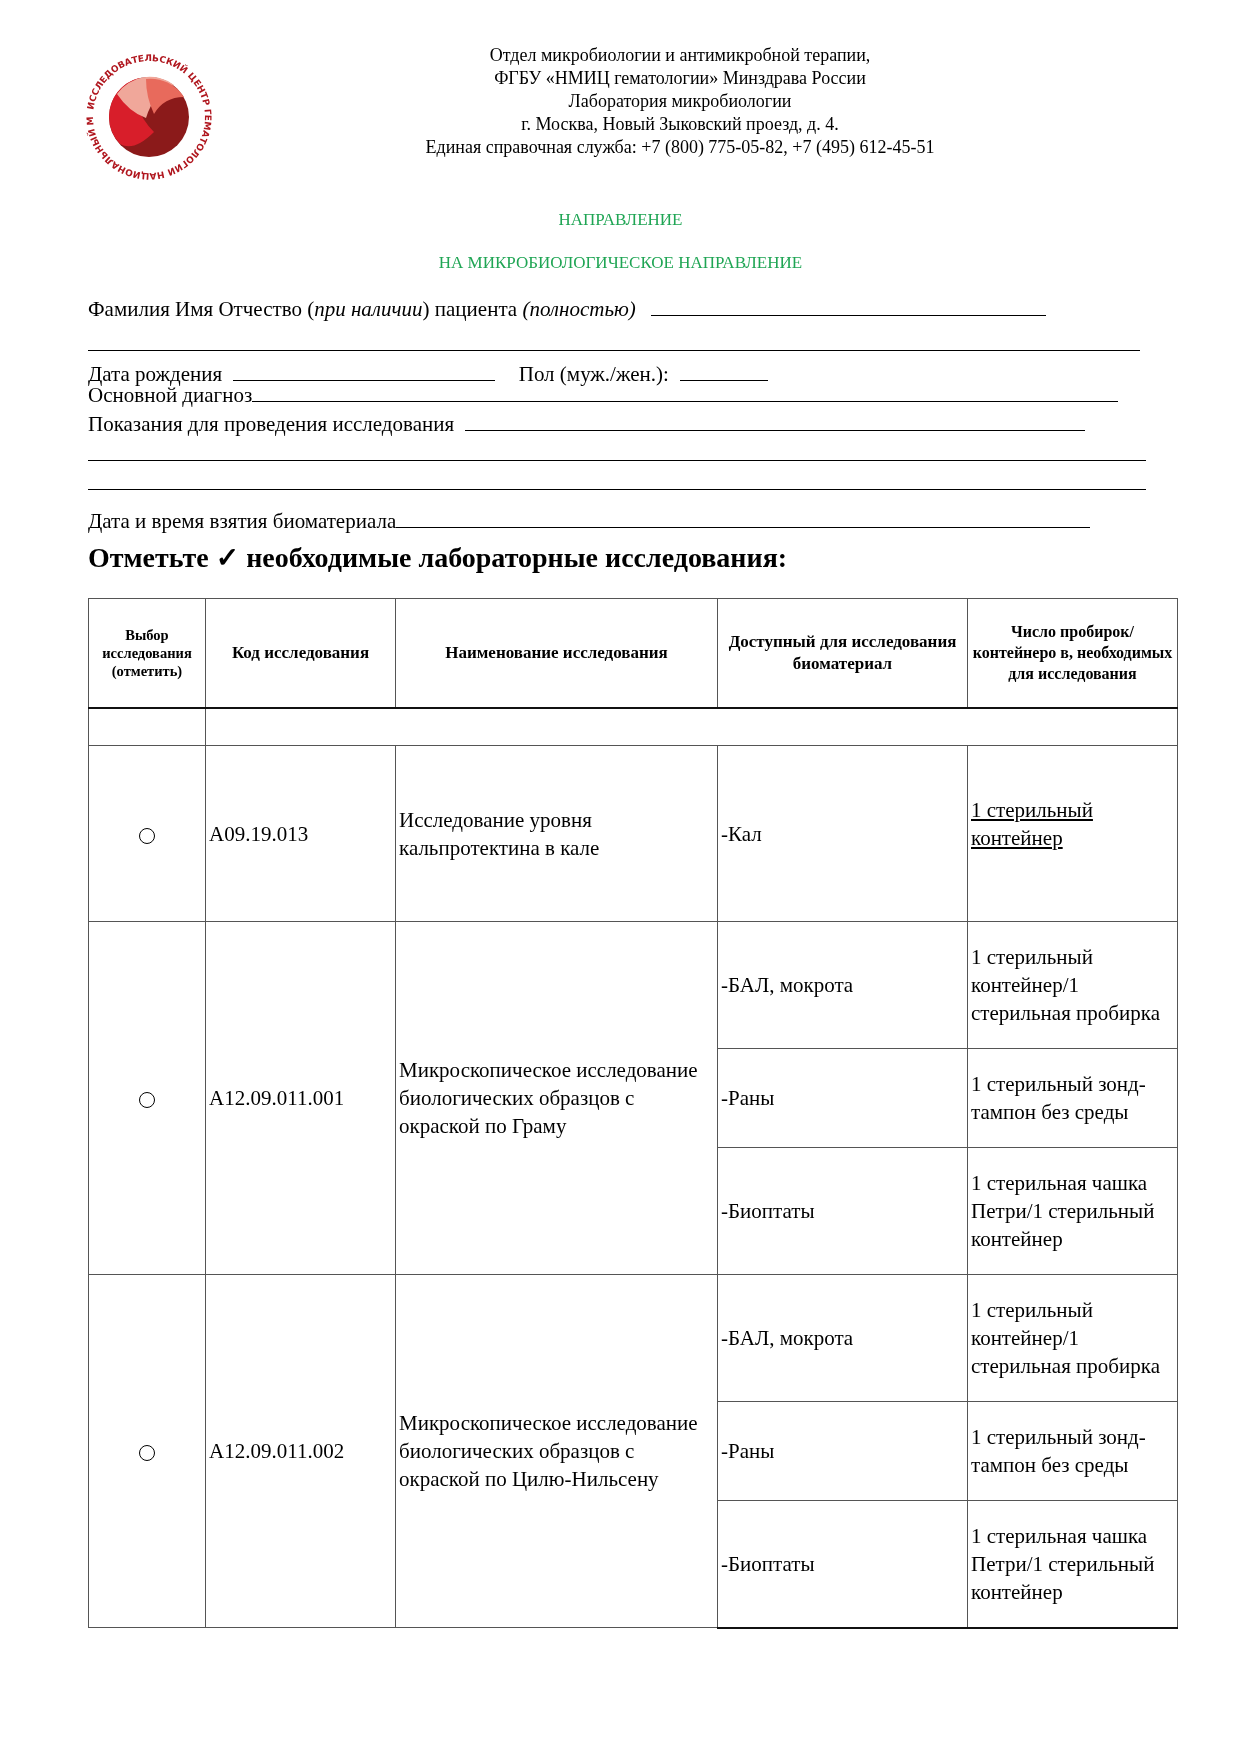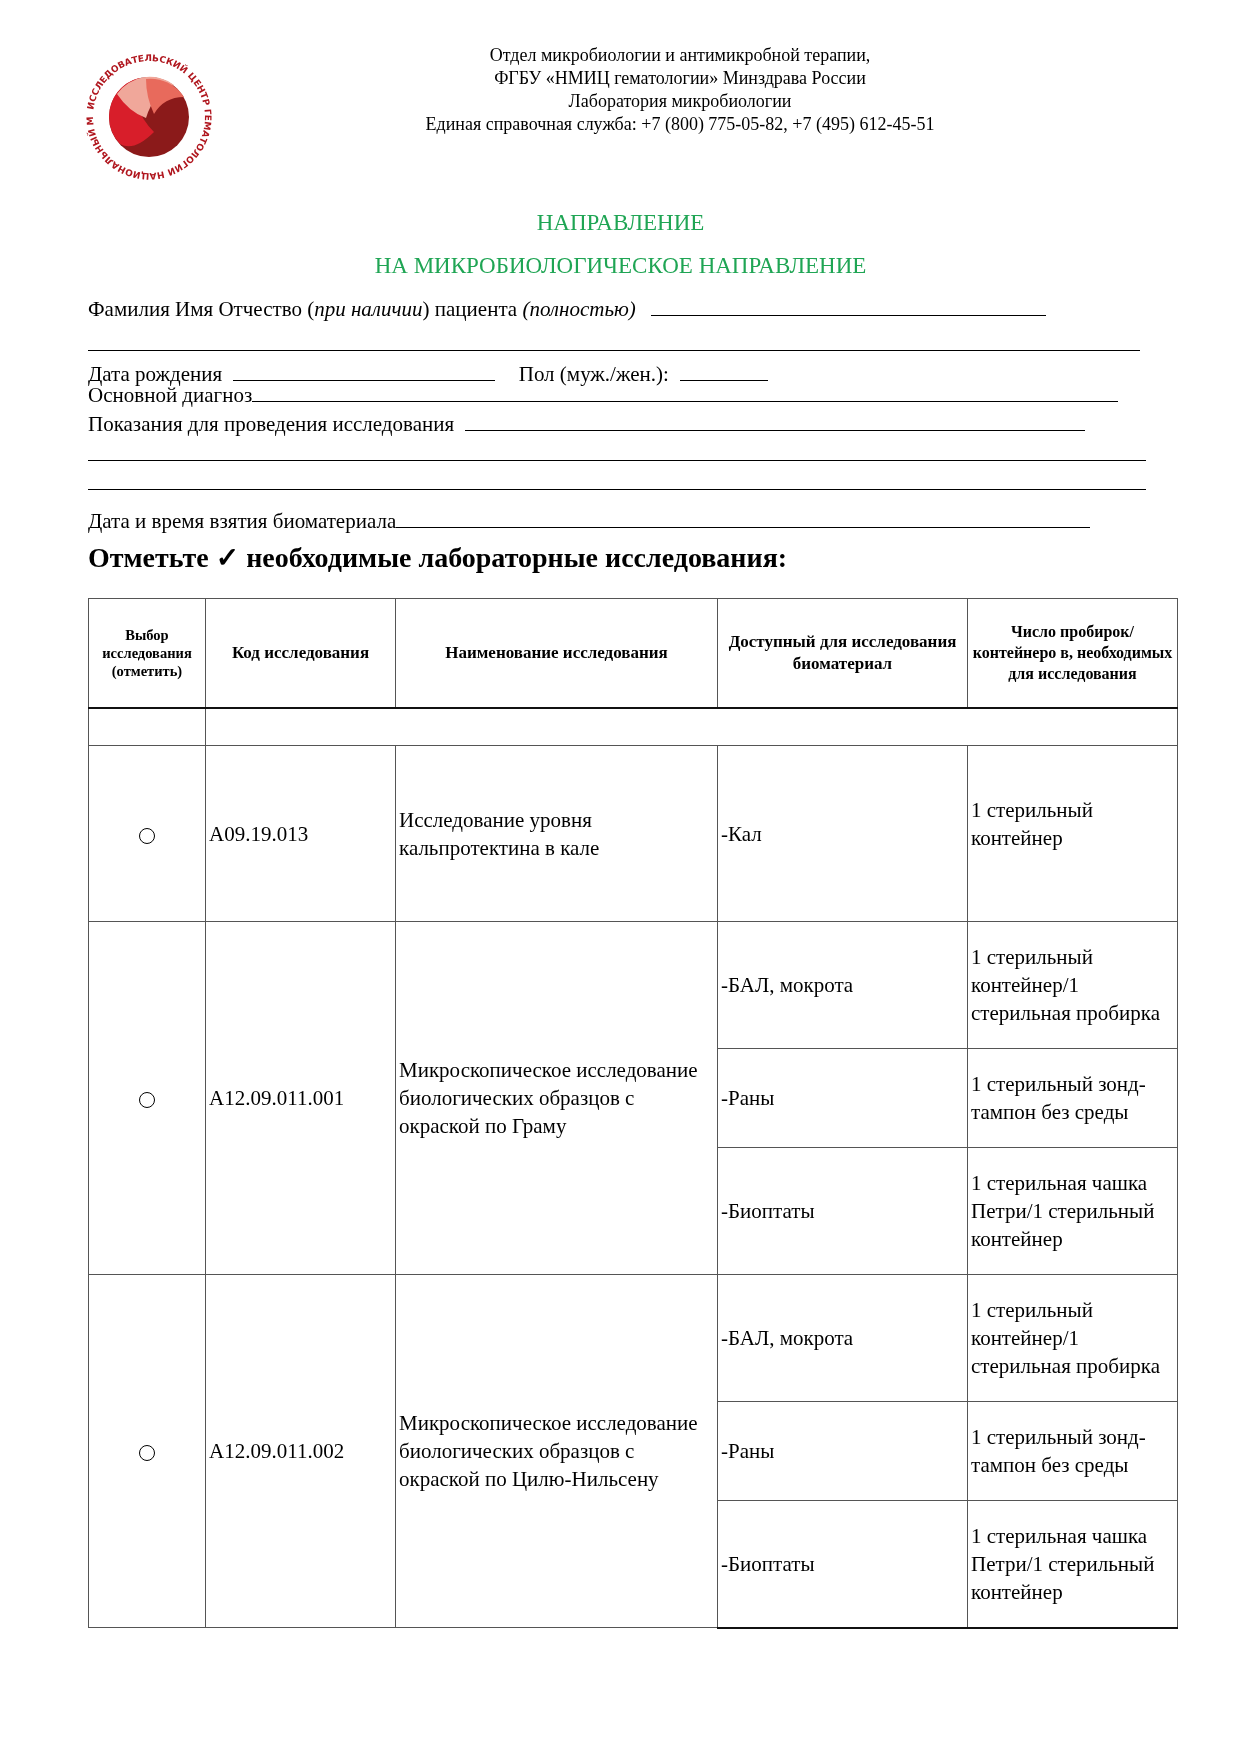--- a/index.html
+++ b/index.html
@@ -63,6 +63,7 @@
   <div>Отдел микробиологии и антимикробной терапии,</div>
   <div>ФГБУ «НМИЦ гематологии» Минздрава России</div>
   <div>Лаборатория микробиологии</div>
+  <div>г. Москва, Новый Зыковский проезд, д. 4.</div>
   <div>Единая справочная служба: +7 (800) 775-05-82, +7 (495) 612-45-51</div>
 </div>
 

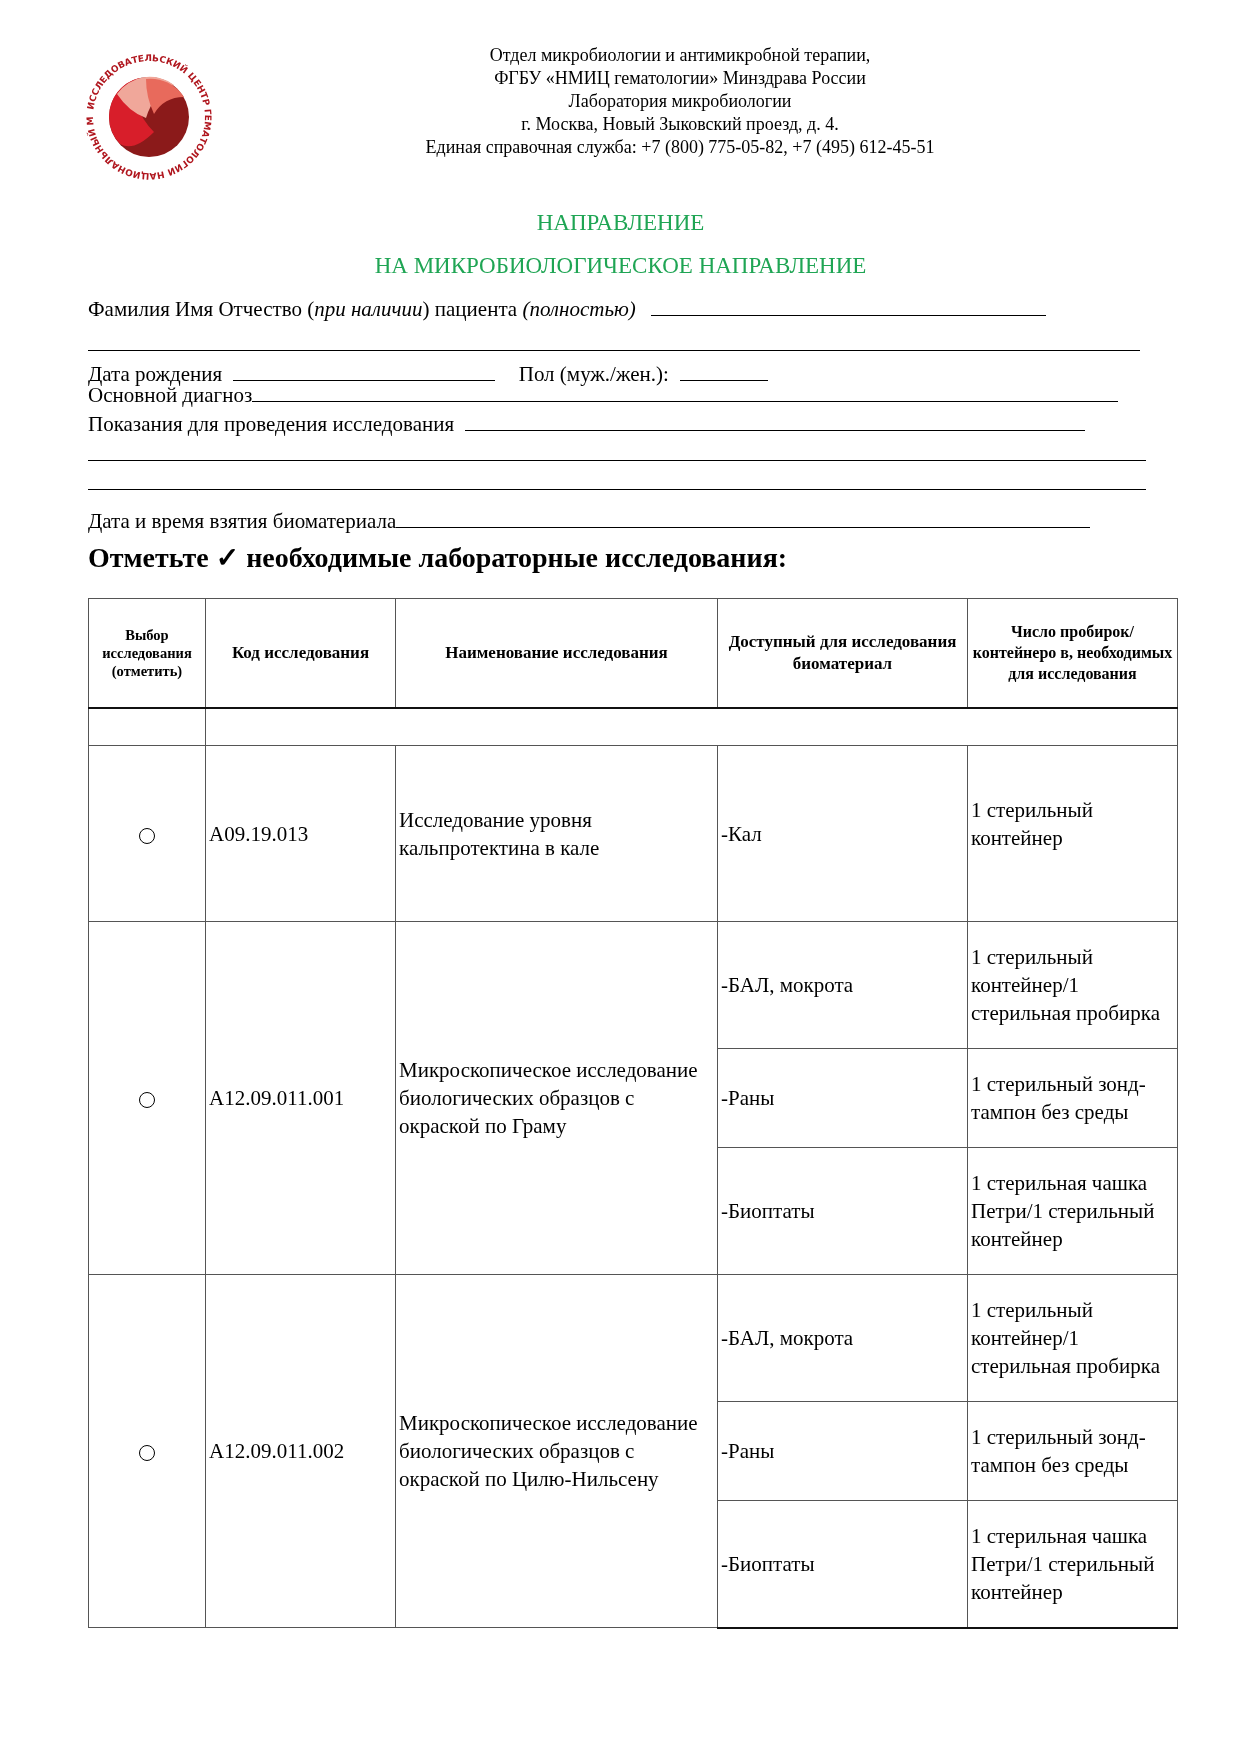--- a/index.html
+++ b/index.html
@@ -13,7 +13,7 @@
   .org div { white-space: nowrap; }
 
   .title { position: absolute; left: 0; width: 1241px; text-align: center;
-           color: #1fa554; font-size: 23px; }
+           color: #1fa554; font-size: 17px; }
   .title.t1 { top: 210px; }
   .title.t2 { top: 253px; }
 

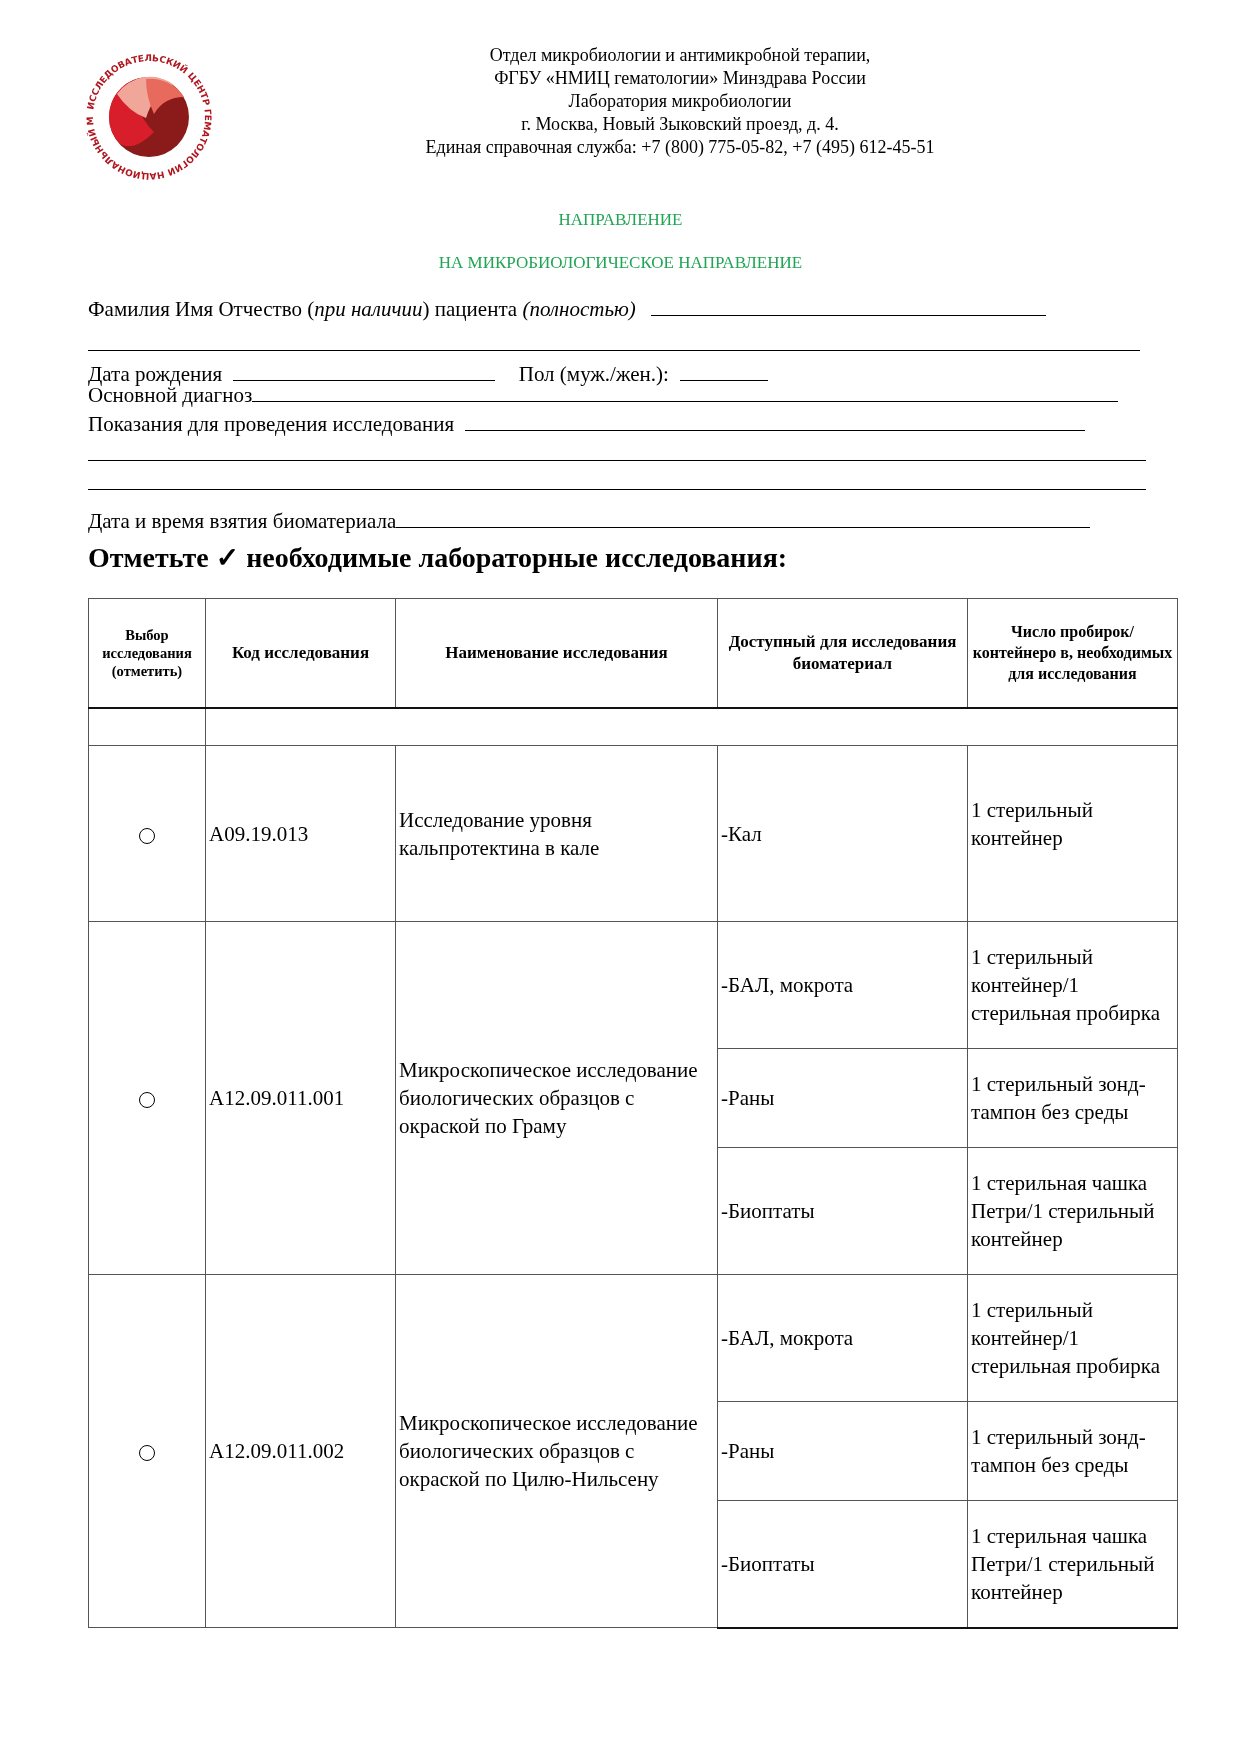--- a/index.html
+++ b/index.html
@@ -128,7 +128,7 @@
       <td class="code">A09.19.013</td>
       <td>Исследование уровня кальпротектина в кале</td>
       <td>-Кал</td>
-      <td class="tubes" style="vertical-align:top; padding-top:50px;">1 стерильный контейнер</td>
+      <td class="tubes" style="vertical-align:top; padding-top:50px;text-decoration:underline;">1 стерильный контейнер</td>
     </tr>
 
     <tr style="height:127px;">

